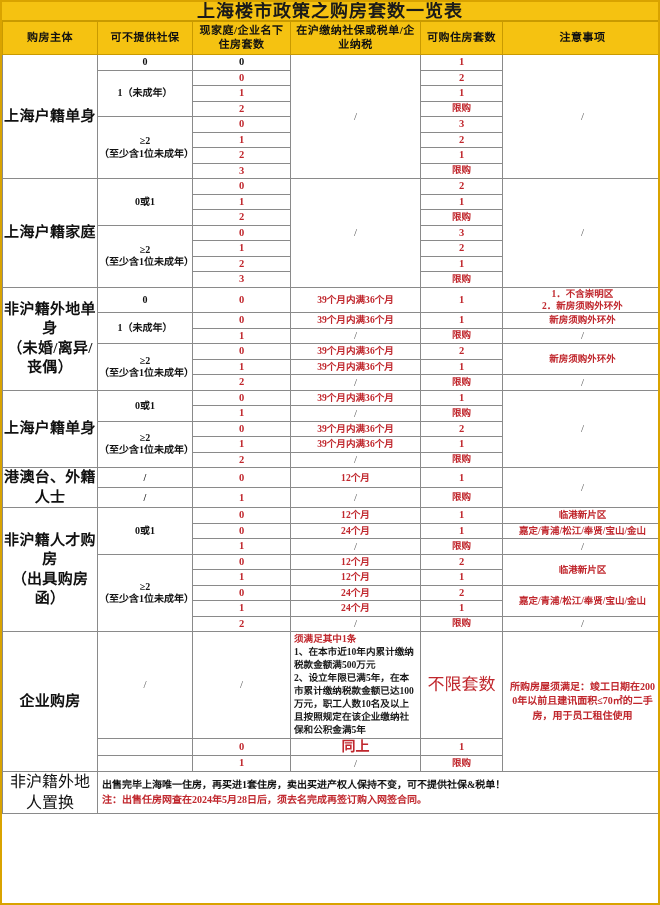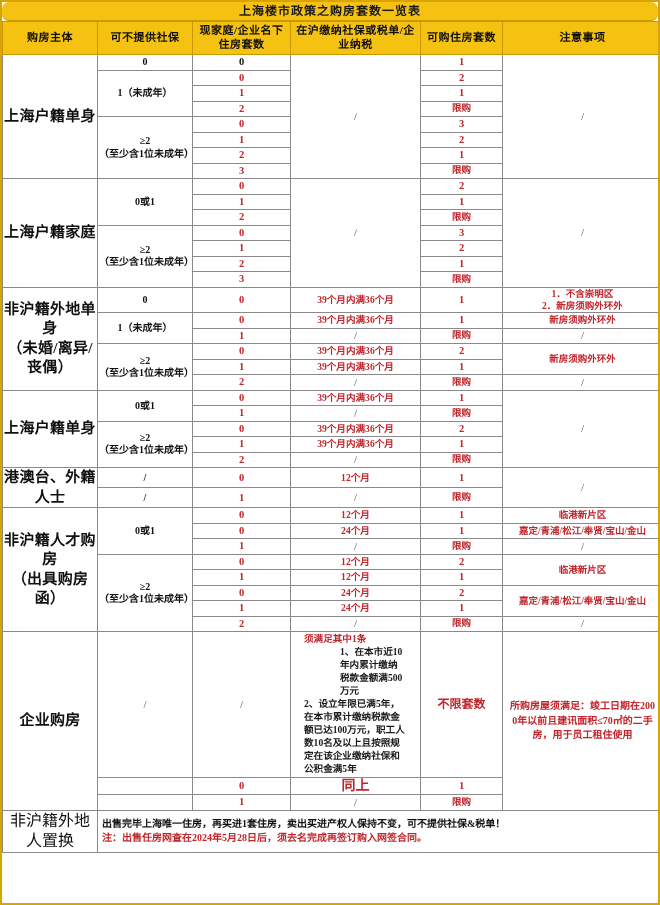--- a/index.html
+++ b/index.html
@@ -21,14 +21,13 @@
     background:#f5c211;
     color:#1a1a1a;
     font-weight:bold;
-    font-size:12px;
+    font-size:18px;
     text-align:center;
     letter-spacing:1px;
     height:18px;
     line-height:18px;
     border-bottom:1px solid #c99a00;
     flex:0 0 auto;
-    border-radius:7px;
   }
   
   table{

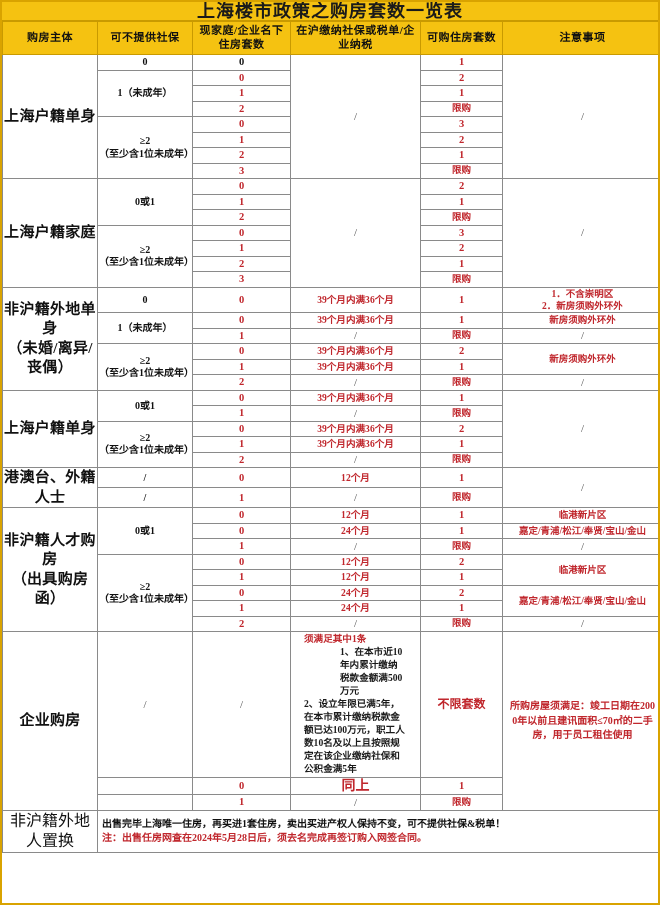--- a/index.html
+++ b/index.html
@@ -88,7 +88,7 @@
     font-weight:bold;
     font-size:9.6px;
     line-height:1.35;
-    padding:1px 13px;
+    padding:1px 3px;
   }
   .biz-text .hdr{color:#c0272d;display:block;}
   .biz-note{

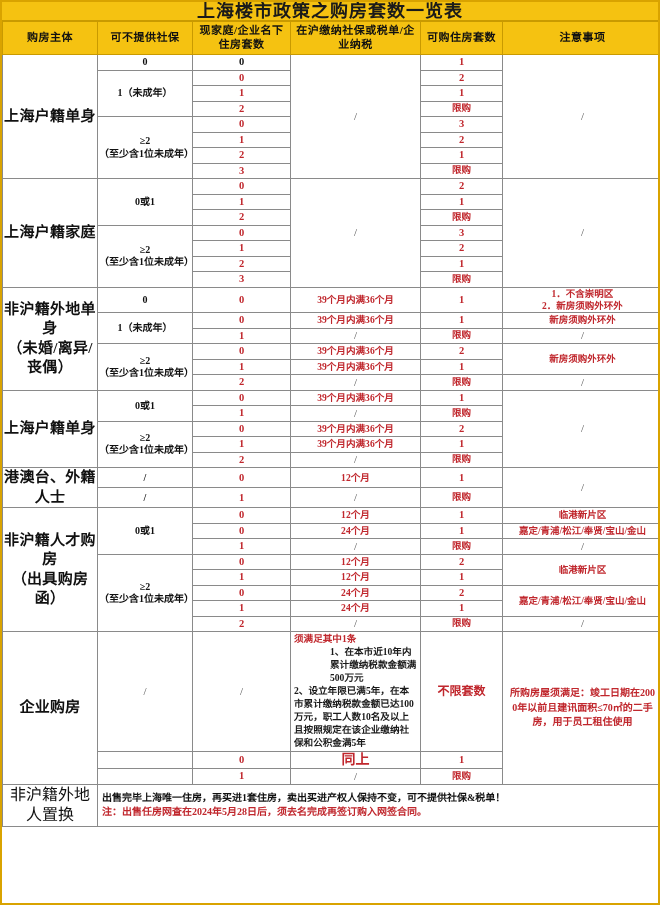--- a/index.html
+++ b/index.html
@@ -343,7 +343,7 @@
           <td class="slash">/</td>
           <td class="biz-text">
             <span class="hdr">须满足其中1条</span>
-            <span style="display: block; margin-left: 36px;">1、在本市近10年内累计缴纳税款金额满500万元</span>
+            <span style="display: block;">1、在本市近10年内累计缴纳税款金额满500万元</span>
             <span style="display: block;">2、设立年限已满5年，在本市累计缴纳税款金额已达100万元，职工人数10名及以上且按照规定在该企业缴纳社保和公积金满5年</span>
           </td>
           <td class="unlimited">不限套数</td>

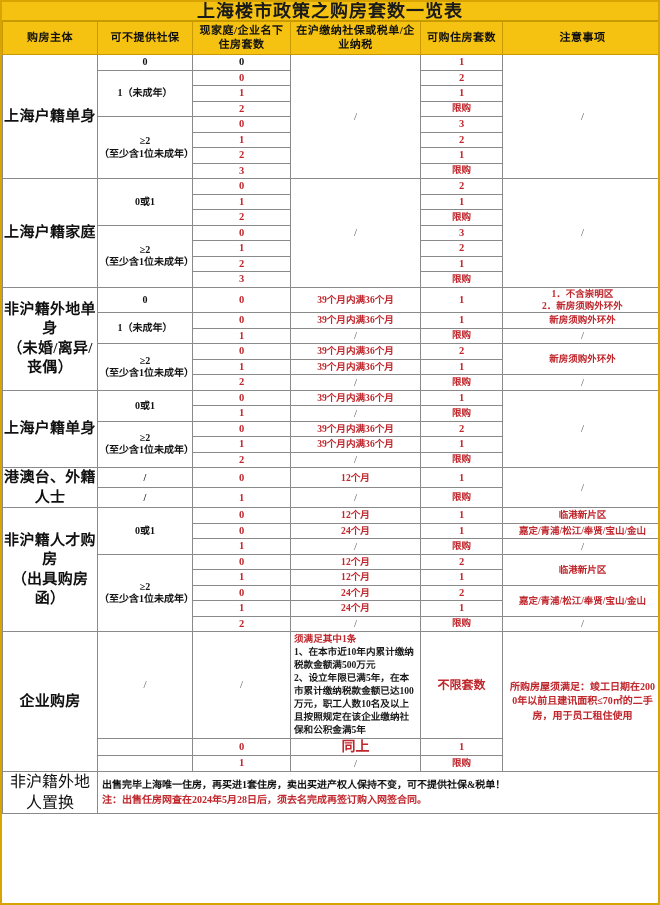--- a/index.html
+++ b/index.html
@@ -95,7 +95,7 @@
     color:#c0272d;font-weight:bold;font-size:10px;line-height:1.45;
     padding:2px 6px;
   }
-  .unlimited{color:#c0272d;font-weight:bold;font-size:12px;}
+  .unlimited{color:#c0272d;font-weight:normal;font-size:17px;}
   .samecell{color:#c0272d;font-weight:bold;font-size:14px;}
   
   .bottom-label{

